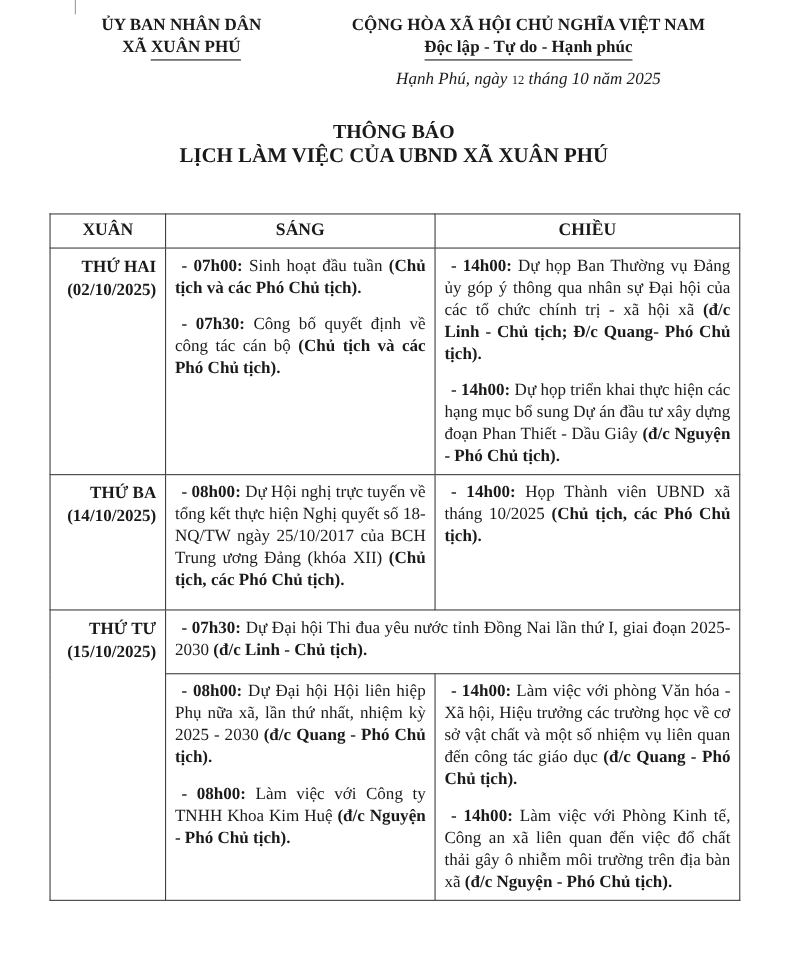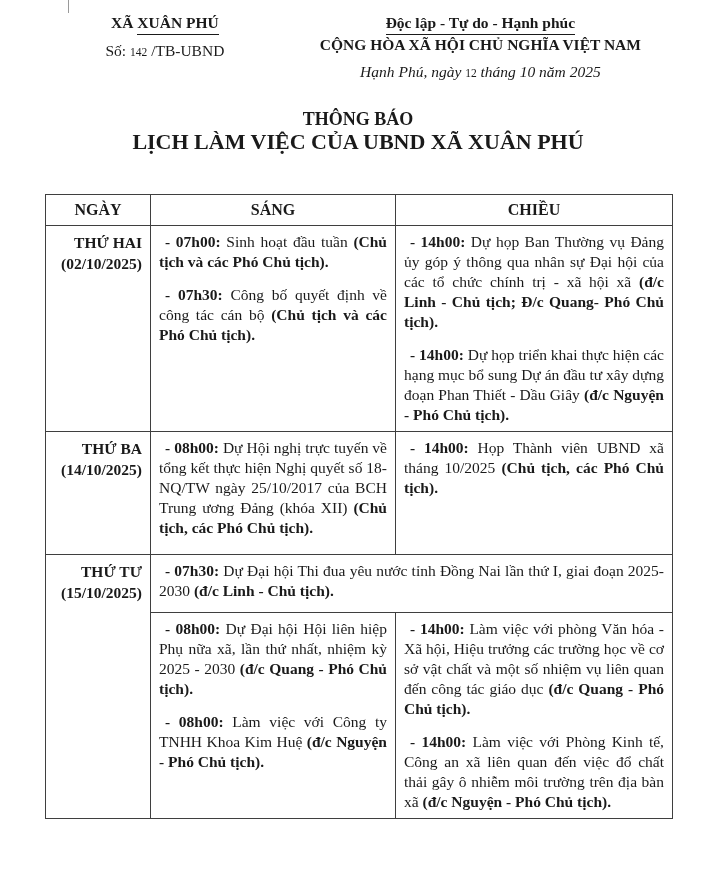--- a/index.html
+++ b/index.html
@@ -76,6 +76,7 @@
 
   <div class="doc-header">
     <div class="hdr-left">
+      <div class="hdr-bold">ỦY BAN NHÂN DÂN</div>
       <div class="hdr-bold"><span>XÃ </span><span class="u-span">XUÂN PHÚ</span></div>
       <div class="doc-number"><span>Số: </span><span class="small-num">142</span><span> /TB-UBND</span></div>
     </div>

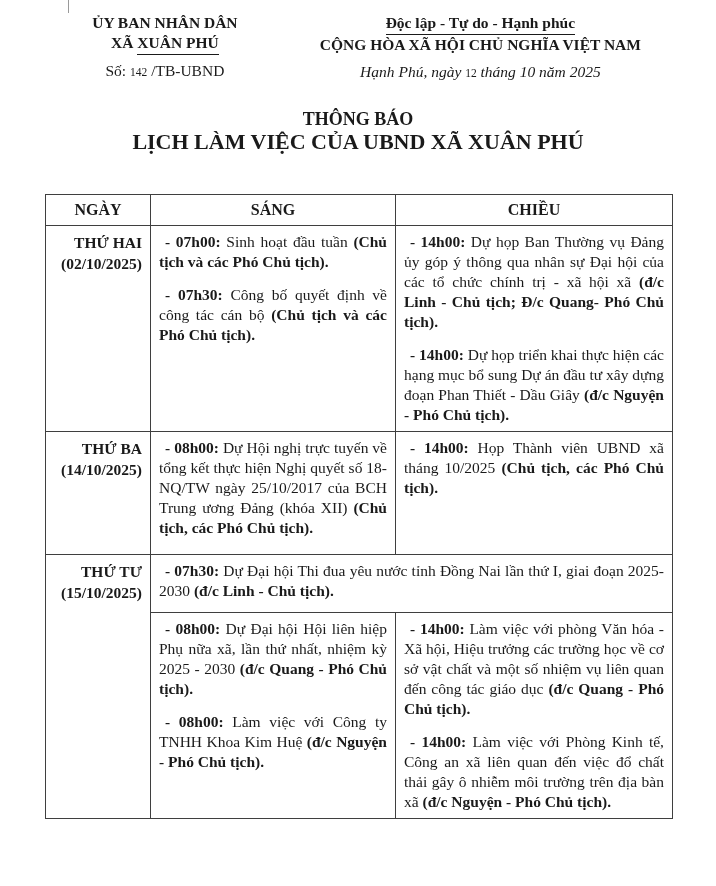--- a/index.html
+++ b/index.html
@@ -81,8 +81,8 @@
       <div class="doc-number"><span>Số: </span><span class="small-num">142</span><span> /TB-UBND</span></div>
     </div>
     <div class="hdr-right">
+      <div class="hdr-bold">CỘNG HÒA XÃ HỘI CHỦ NGHĨA VIỆT NAM</div>
       <div class="hdr-bold"><span class="u-span">Độc lập - Tự do - Hạnh phúc</span></div>
-      <div class="hdr-bold">CỘNG HÒA XÃ HỘI CHỦ NGHĨA VIỆT NAM</div>
       <div class="place-date"><span>Hạnh Phú, ngày </span><span class="small-num">12</span><span> tháng 10 năm 2025</span></div>
     </div>
   </div>

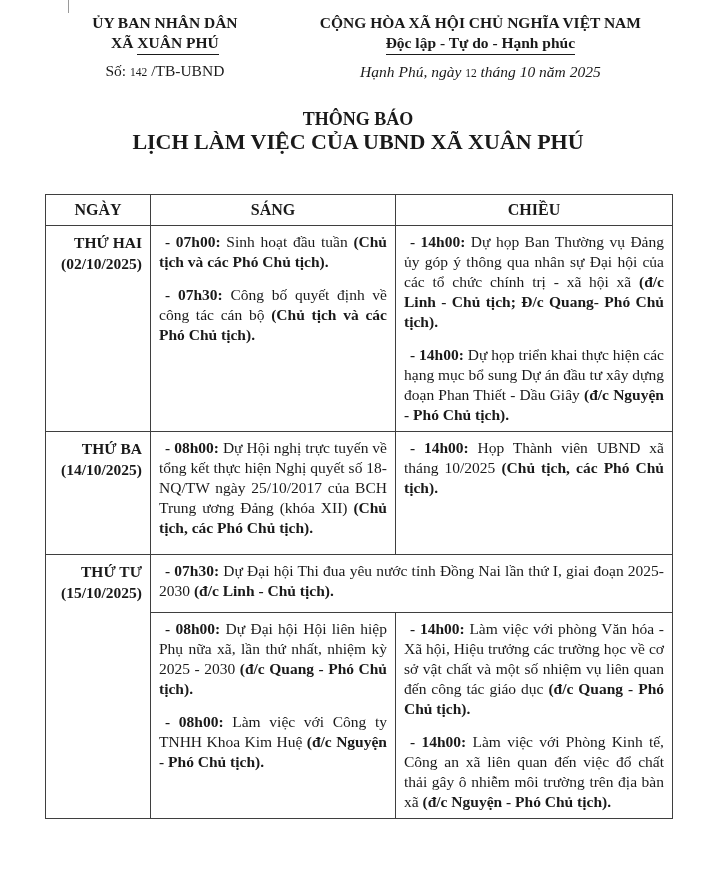--- a/index.html
+++ b/index.html
@@ -78,7 +78,6 @@
     <div class="hdr-left">
       <div class="hdr-bold">ỦY BAN NHÂN DÂN</div>
       <div class="hdr-bold"><span>XÃ </span><span class="u-span">XUÂN PHÚ</span></div>
-      <div class="doc-number"><span>Số: </span><span class="small-num">142</span><span> /TB-UBND</span></div>
     </div>
     <div class="hdr-right">
       <div class="hdr-bold">CỘNG HÒA XÃ HỘI CHỦ NGHĨA VIỆT NAM</div>

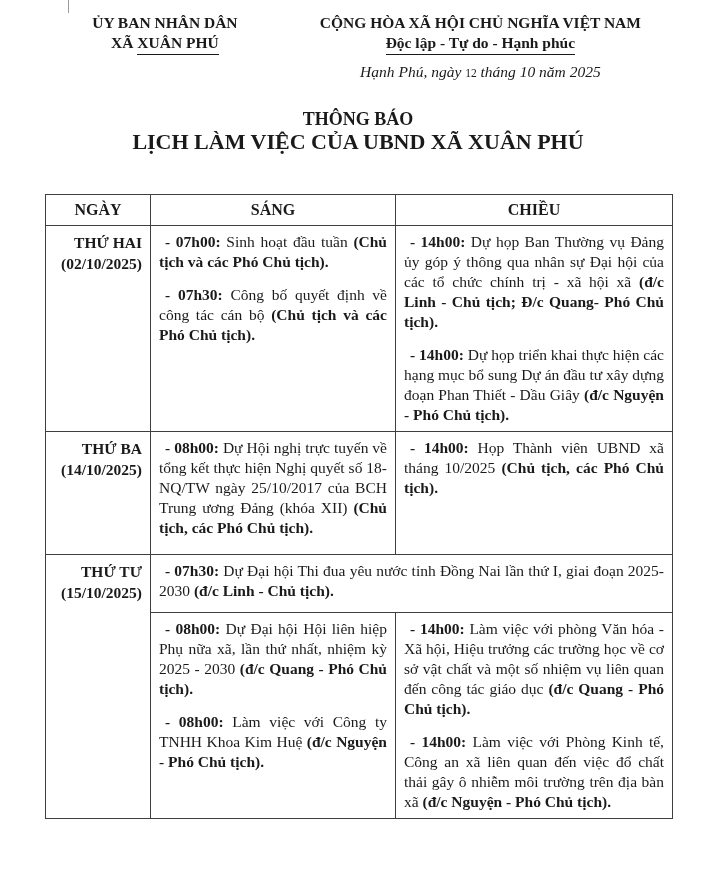--- a/index.html
+++ b/index.html
@@ -31,7 +31,7 @@
   
   .doc-title { text-align:center; margin-top:27px; }
   .t1 { font-weight:bold; font-size:18px; line-height:23px; }
-  .t2 { font-weight:bold; font-size:22px; line-height:22px; }
+  .t2 { font-weight:bold; font-size:19px; line-height:22px; }
   .t3 { font-weight:bold; font-size:16px; line-height:22px; }
   
   table.sched {

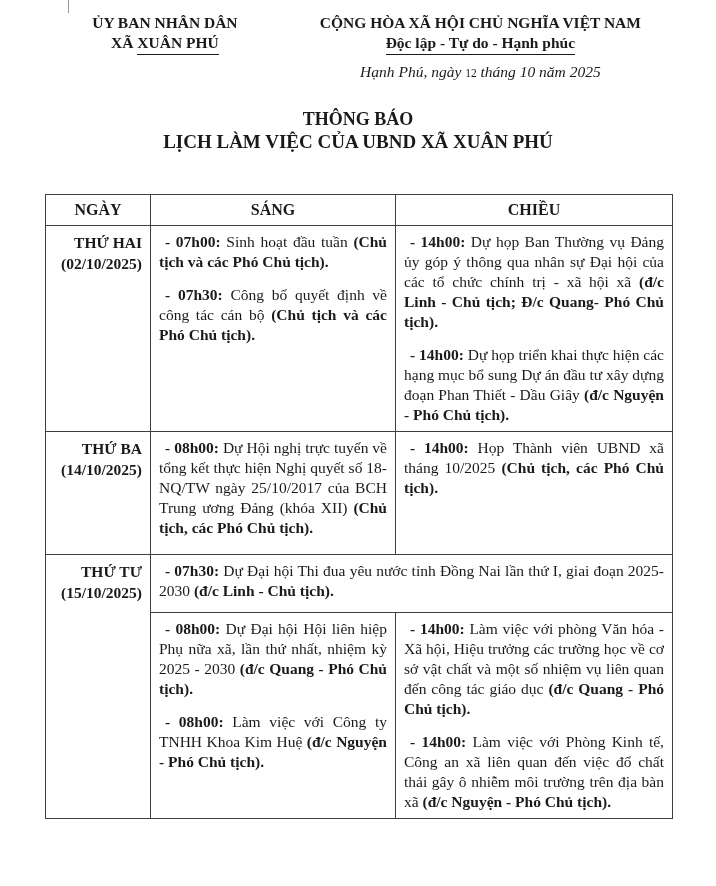--- a/index.html
+++ b/index.html
@@ -99,7 +99,7 @@
       </colgroup>
     <tbody>
         <tr>
-      <th>NGÀY</th>
+      <th>XUÂN</th>
       <th>SÁNG</th>
       <th>CHIỀU</th>
     </tr>

